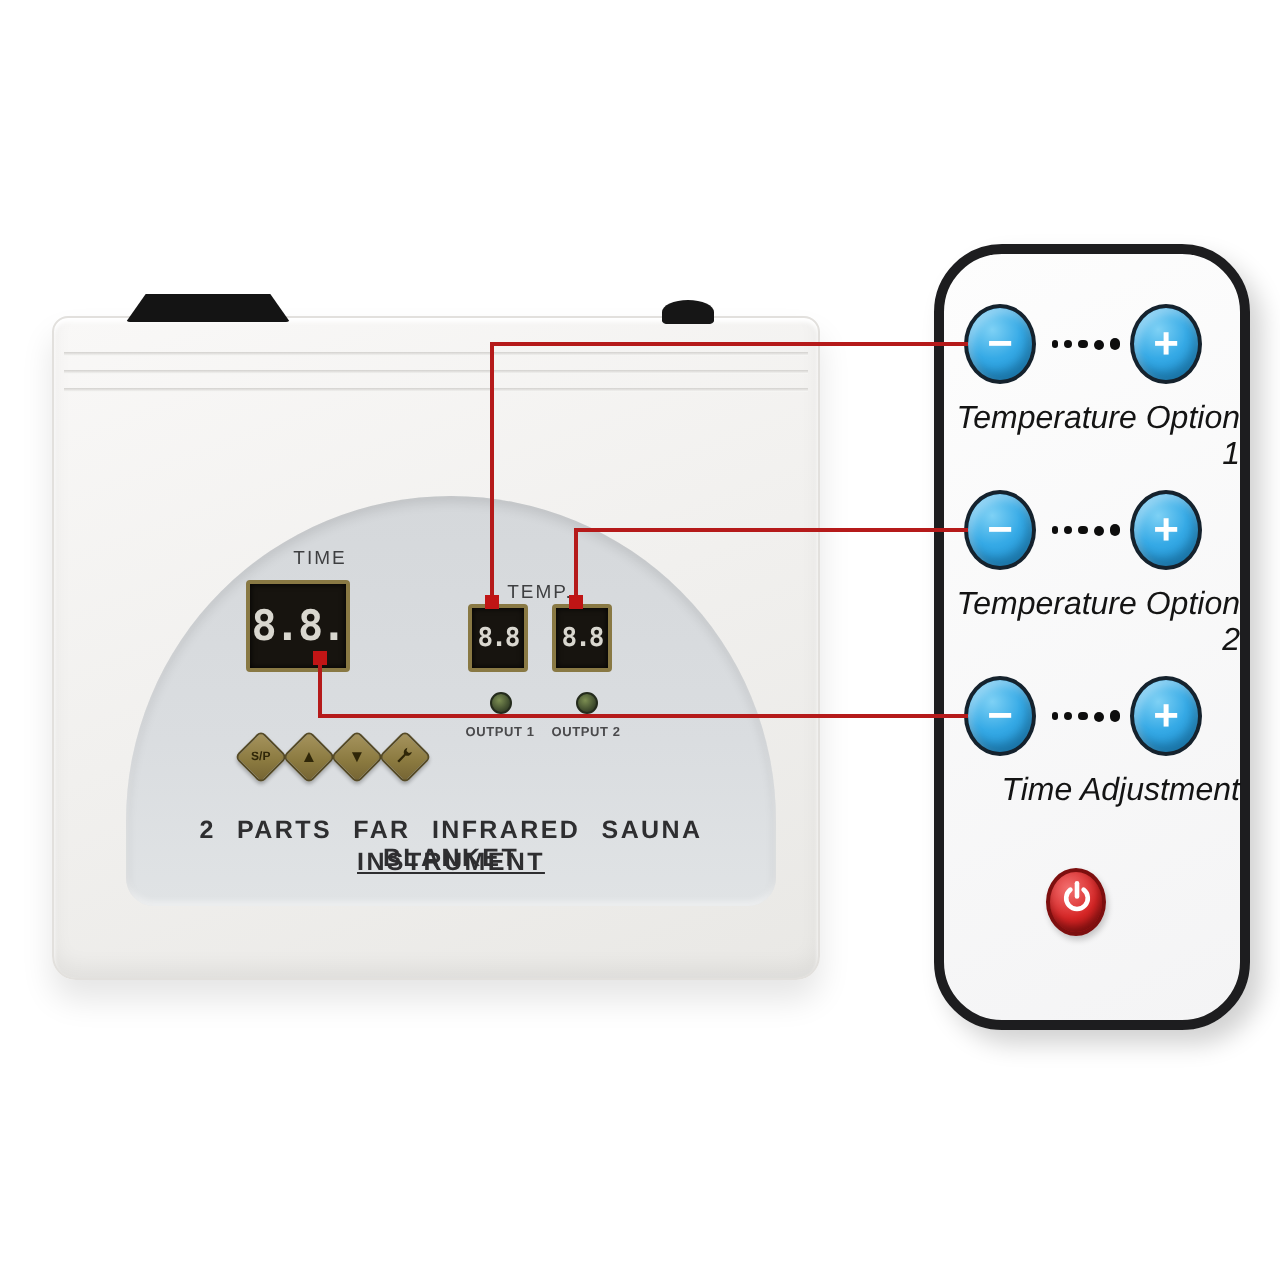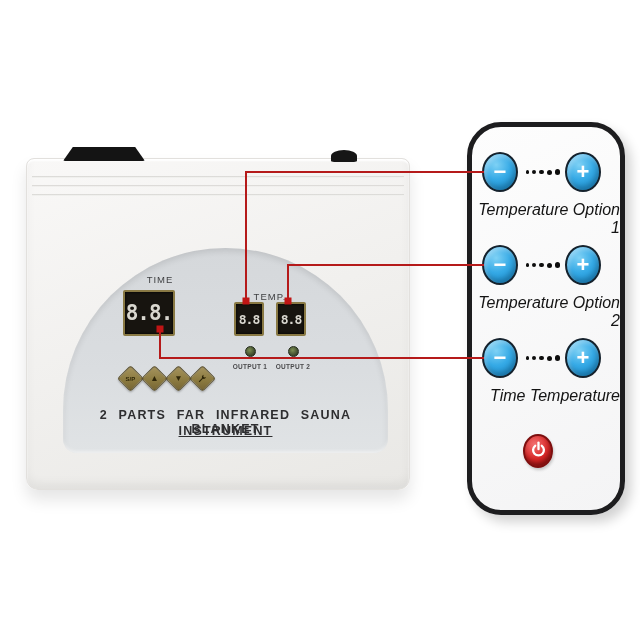--- a/index.html
+++ b/index.html
@@ -161,7 +161,7 @@
     <div class="rbtn" style="left:93px;top:211px;">
       <span>+</span>
     </div>
-    <div class="rlabel" style="top:260px;">Time Temperature</div>
+    <div class="rlabel" style="top:260px;">Time Adjustment</div>
 
     <div class="power">
       <span>

